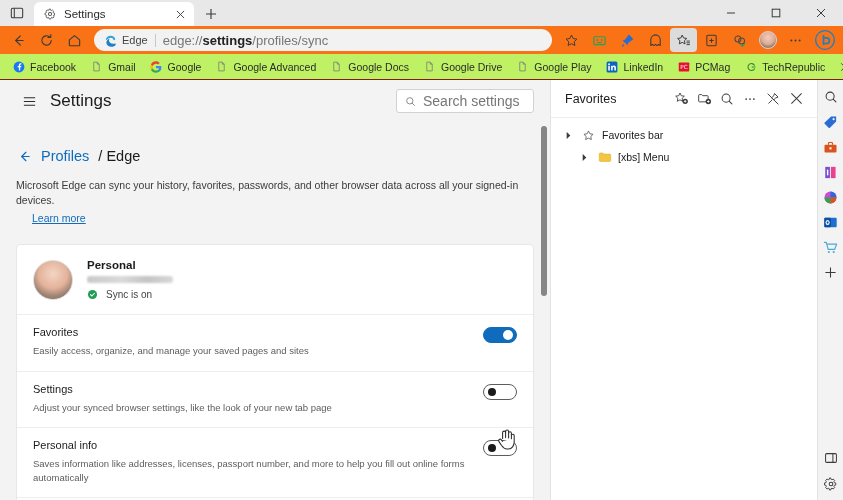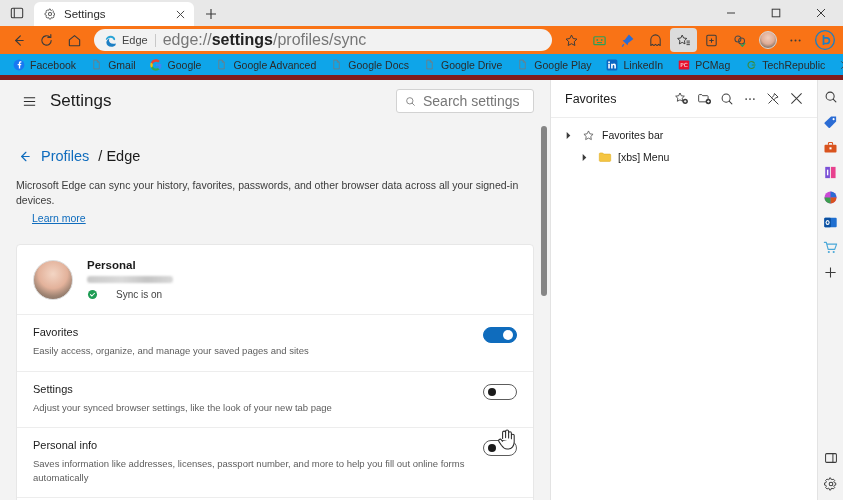--- a/index.html
+++ b/index.html
@@ -59,7 +59,7 @@
   }
   .omni-brand { display: flex; align-items: center; gap: 5px; color: #444; font-size: 11px; flex: none; }
   .omni-sep { width: 1px; height: 13px; background: #c8c8c8; flex: none; }
-  .omni-url { font-size: 16px; color: #767676; white-space: nowrap; overflow: hidden; }
+  .omni-url { font-size: 13px; color: #767676; white-space: nowrap; overflow: hidden; }
   .omni-url b { color: #222; font-weight: 700; }
   .tb-right { display: flex; align-items: center; gap: 1px; flex: none; }
   .avatar-btn { width: 27px; height: 24px; display: flex; align-items: center; justify-content: center; cursor: pointer; }

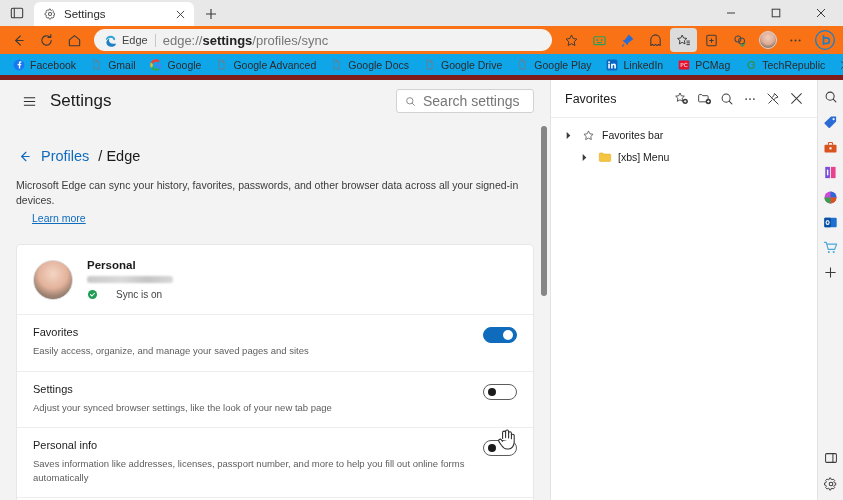--- a/index.html
+++ b/index.html
@@ -76,9 +76,9 @@
 
   
   .favbar {
-    height: 26px; background: #0ea5e9;
+    height: 26px; background: #bef264;
     display: flex; align-items: center; padding: 0 6px; gap: 2px;
-    border-bottom: 5px solid #7f1d1d;
+    border-bottom: 1px solid #7f1d1d;
   }
   .fav-item {
     display: flex; align-items: center; gap: 5px;

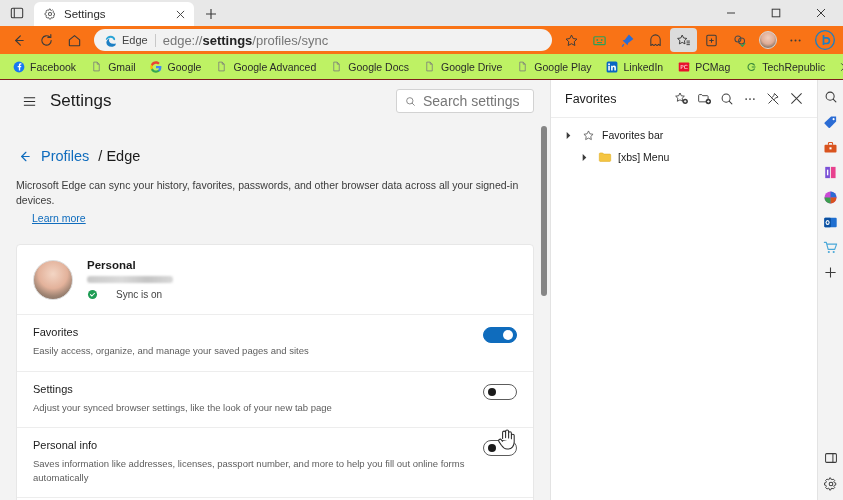--- a/index.html
+++ b/index.html
@@ -132,7 +132,7 @@
     background: linear-gradient(90deg,#c9c9c9,#dadada 40%,#c4c4c4 70%,#d8d8d8);
     filter: blur(1.1px);
   }
-  .sync-on { display: flex; align-items: center; gap: 18px; margin-top: 6px; font-size: 10px; color: #444; }
+  .sync-on { display: flex; align-items: center; gap: 8px; margin-top: 6px; font-size: 10px; color: #444; }
 
   .sync-row {
     display: flex; align-items: flex-start; justify-content: space-between;

